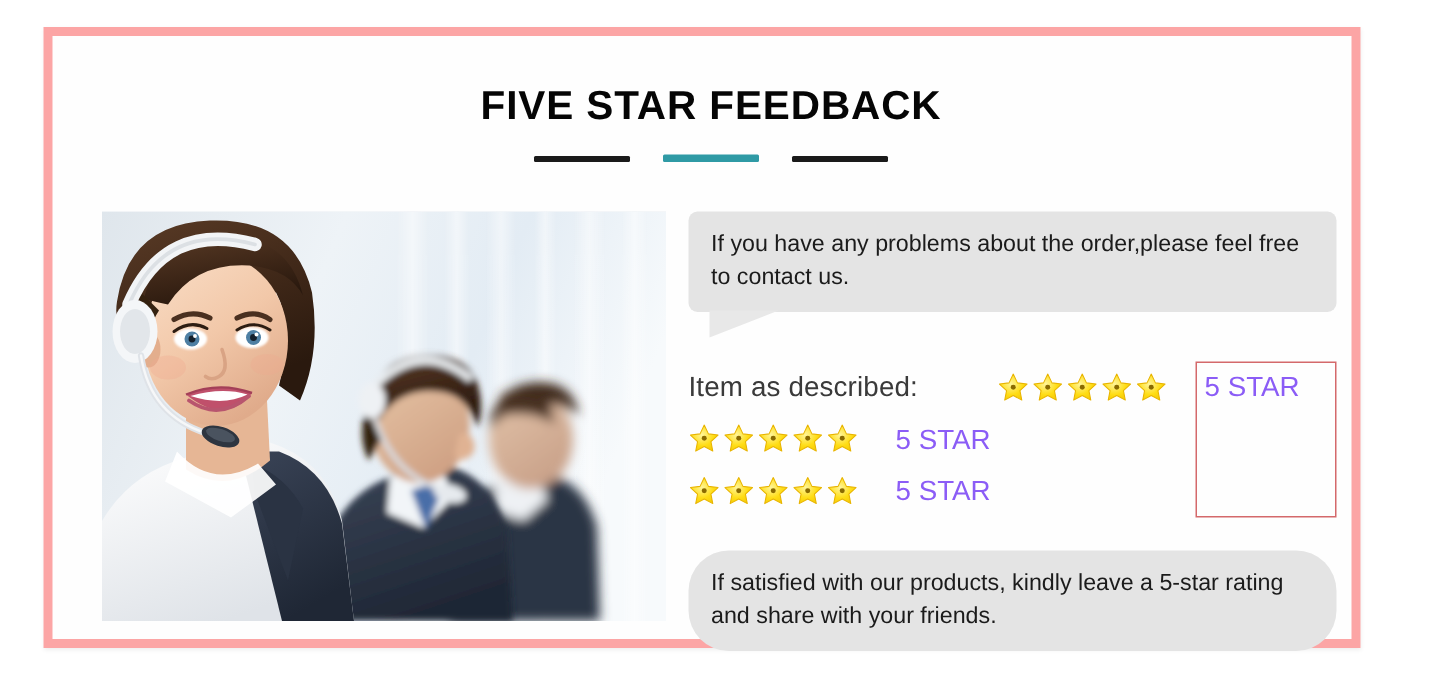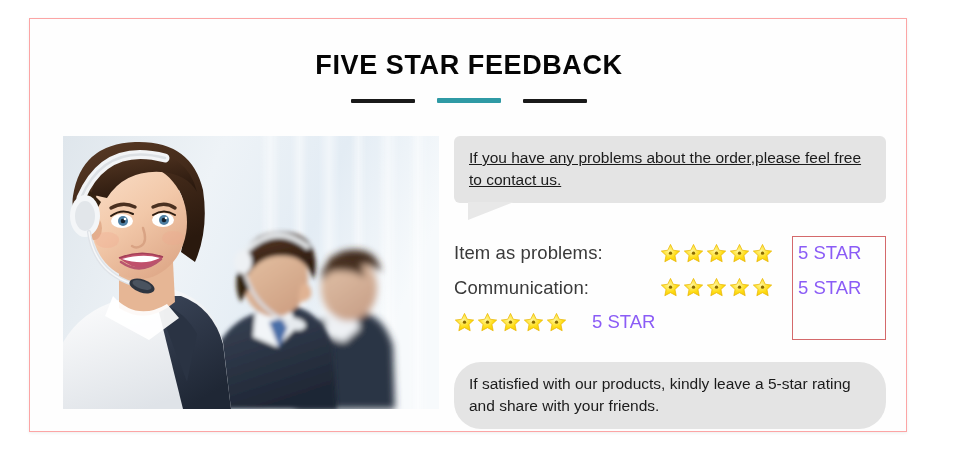--- a/index.html
+++ b/index.html
@@ -30,7 +30,7 @@
     width: 878px;
     height: 414px;
     background: #fefefe;
-    border: 1px solid #fca5a5;
+    border: 6px solid #fca5a5;
     box-sizing: border-box;
     box-shadow: 0 1px 3px rgba(0,0,0,0.07);
   }

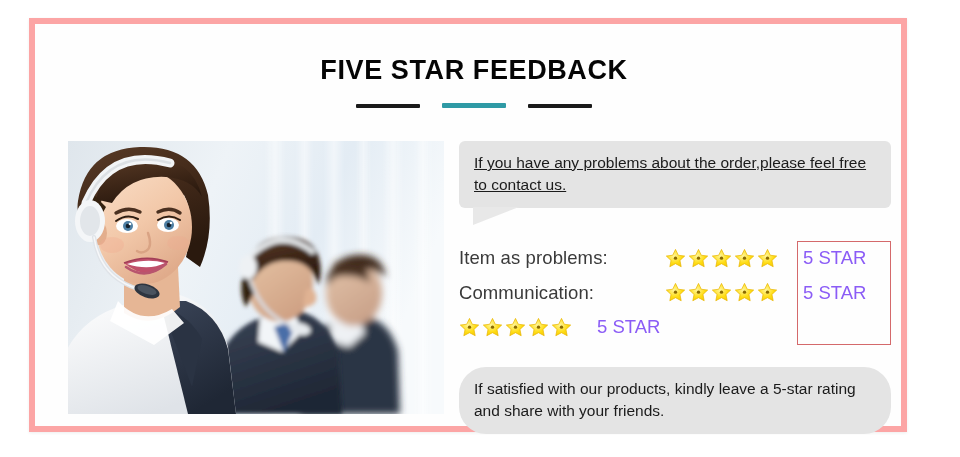--- a/index.html
+++ b/index.html
@@ -104,7 +104,7 @@
     line-height: 1.42;
     box-sizing: border-box;
   }
-  .bubble.top { width: 432px; text-decoration: underline; }
+  .bubble.top { width: 432px; }
   .bubble.top::after {
     content: "";
     position: absolute;

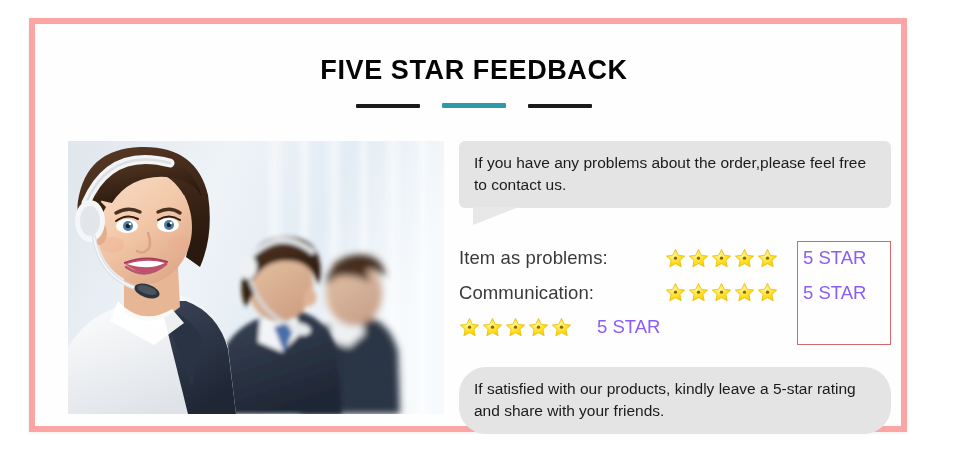--- a/index.html
+++ b/index.html
@@ -340,7 +340,7 @@
       <div class="ratings">
 
         <div class="rrow">
-          <div class="rlabel">Item as problems:</div>
+          <div class="rlabel">Item as described:</div>
           <div class="rstars">
             <svg class="star" viewBox="0 0 24 24">
                 <defs>

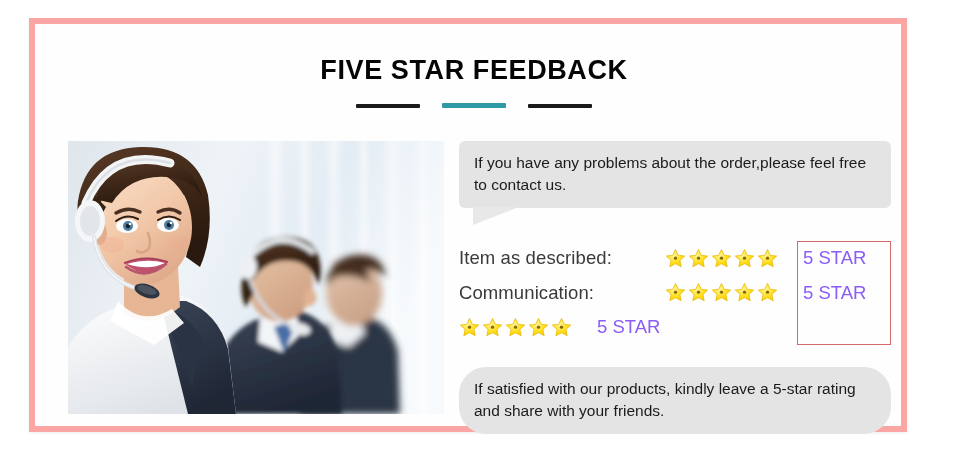--- a/index.html
+++ b/index.html
@@ -374,7 +374,6 @@
         </div>
 
         <div class="rrow">
-          <div class="rlabel">Communication:</div>
           <div class="rstars">
             <svg class="star" viewBox="0 0 24 24">
                 <path d="M12 1.6l3.2 6.7 7.3.9-5.4 5 1.4 7.2L12 17.9 5.5 21.4l1.4-7.2-5.4-5 7.3-.9z" fill="url(#sg)" stroke="#e8b400" stroke-width="0.8" stroke-linejoin="round"></path>

